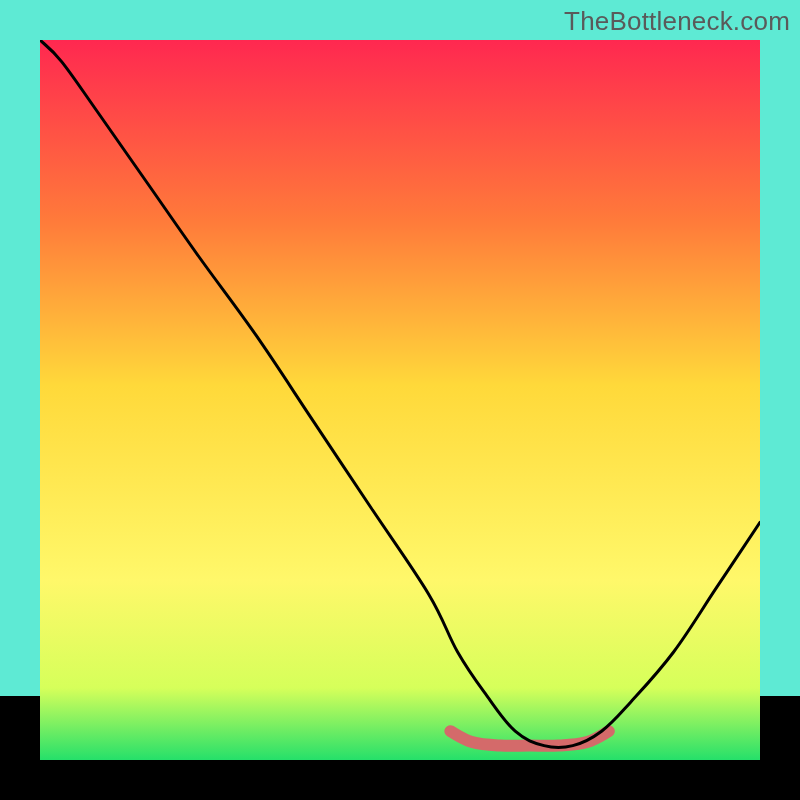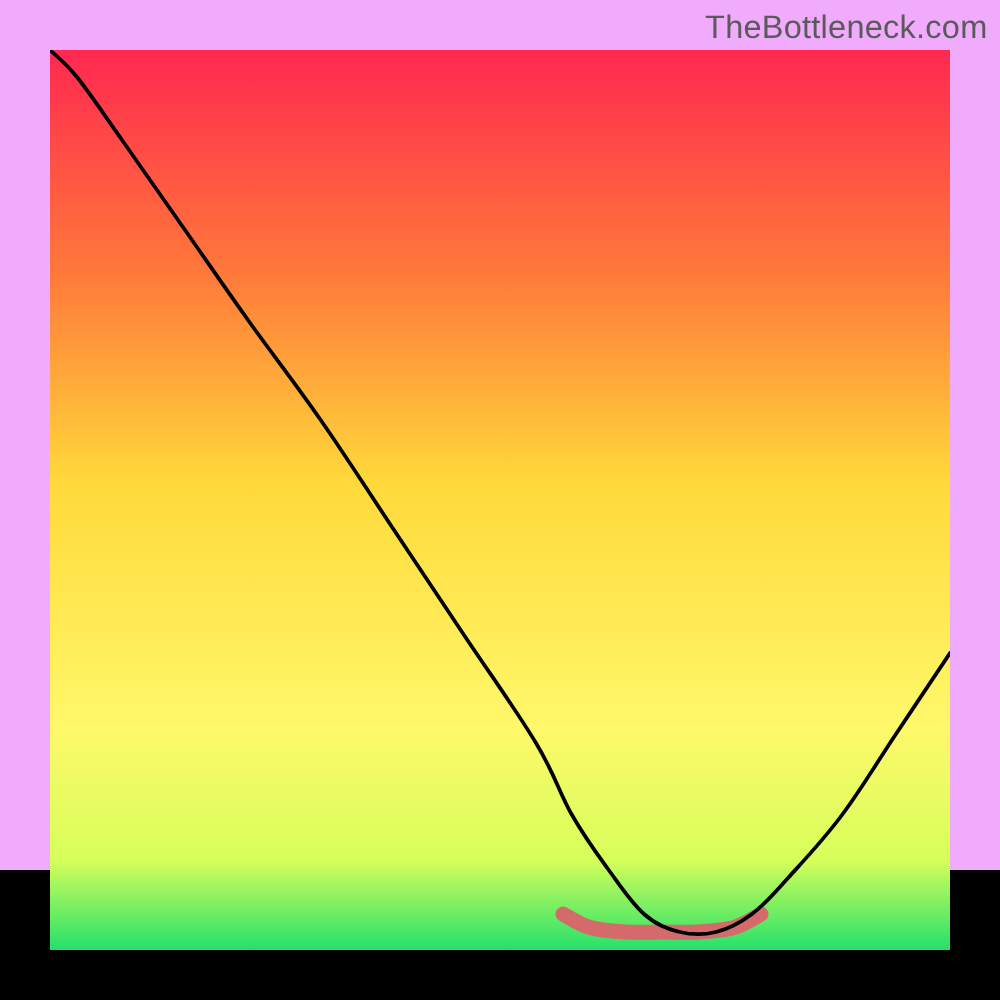--- a/index.html
+++ b/index.html
@@ -15,7 +15,7 @@
     position: relative;
     width: 800px;
     height: 696px;
-    background: #f0abfc;
+    background: #5eead4;
   }
   .watermark {
     position: absolute;

